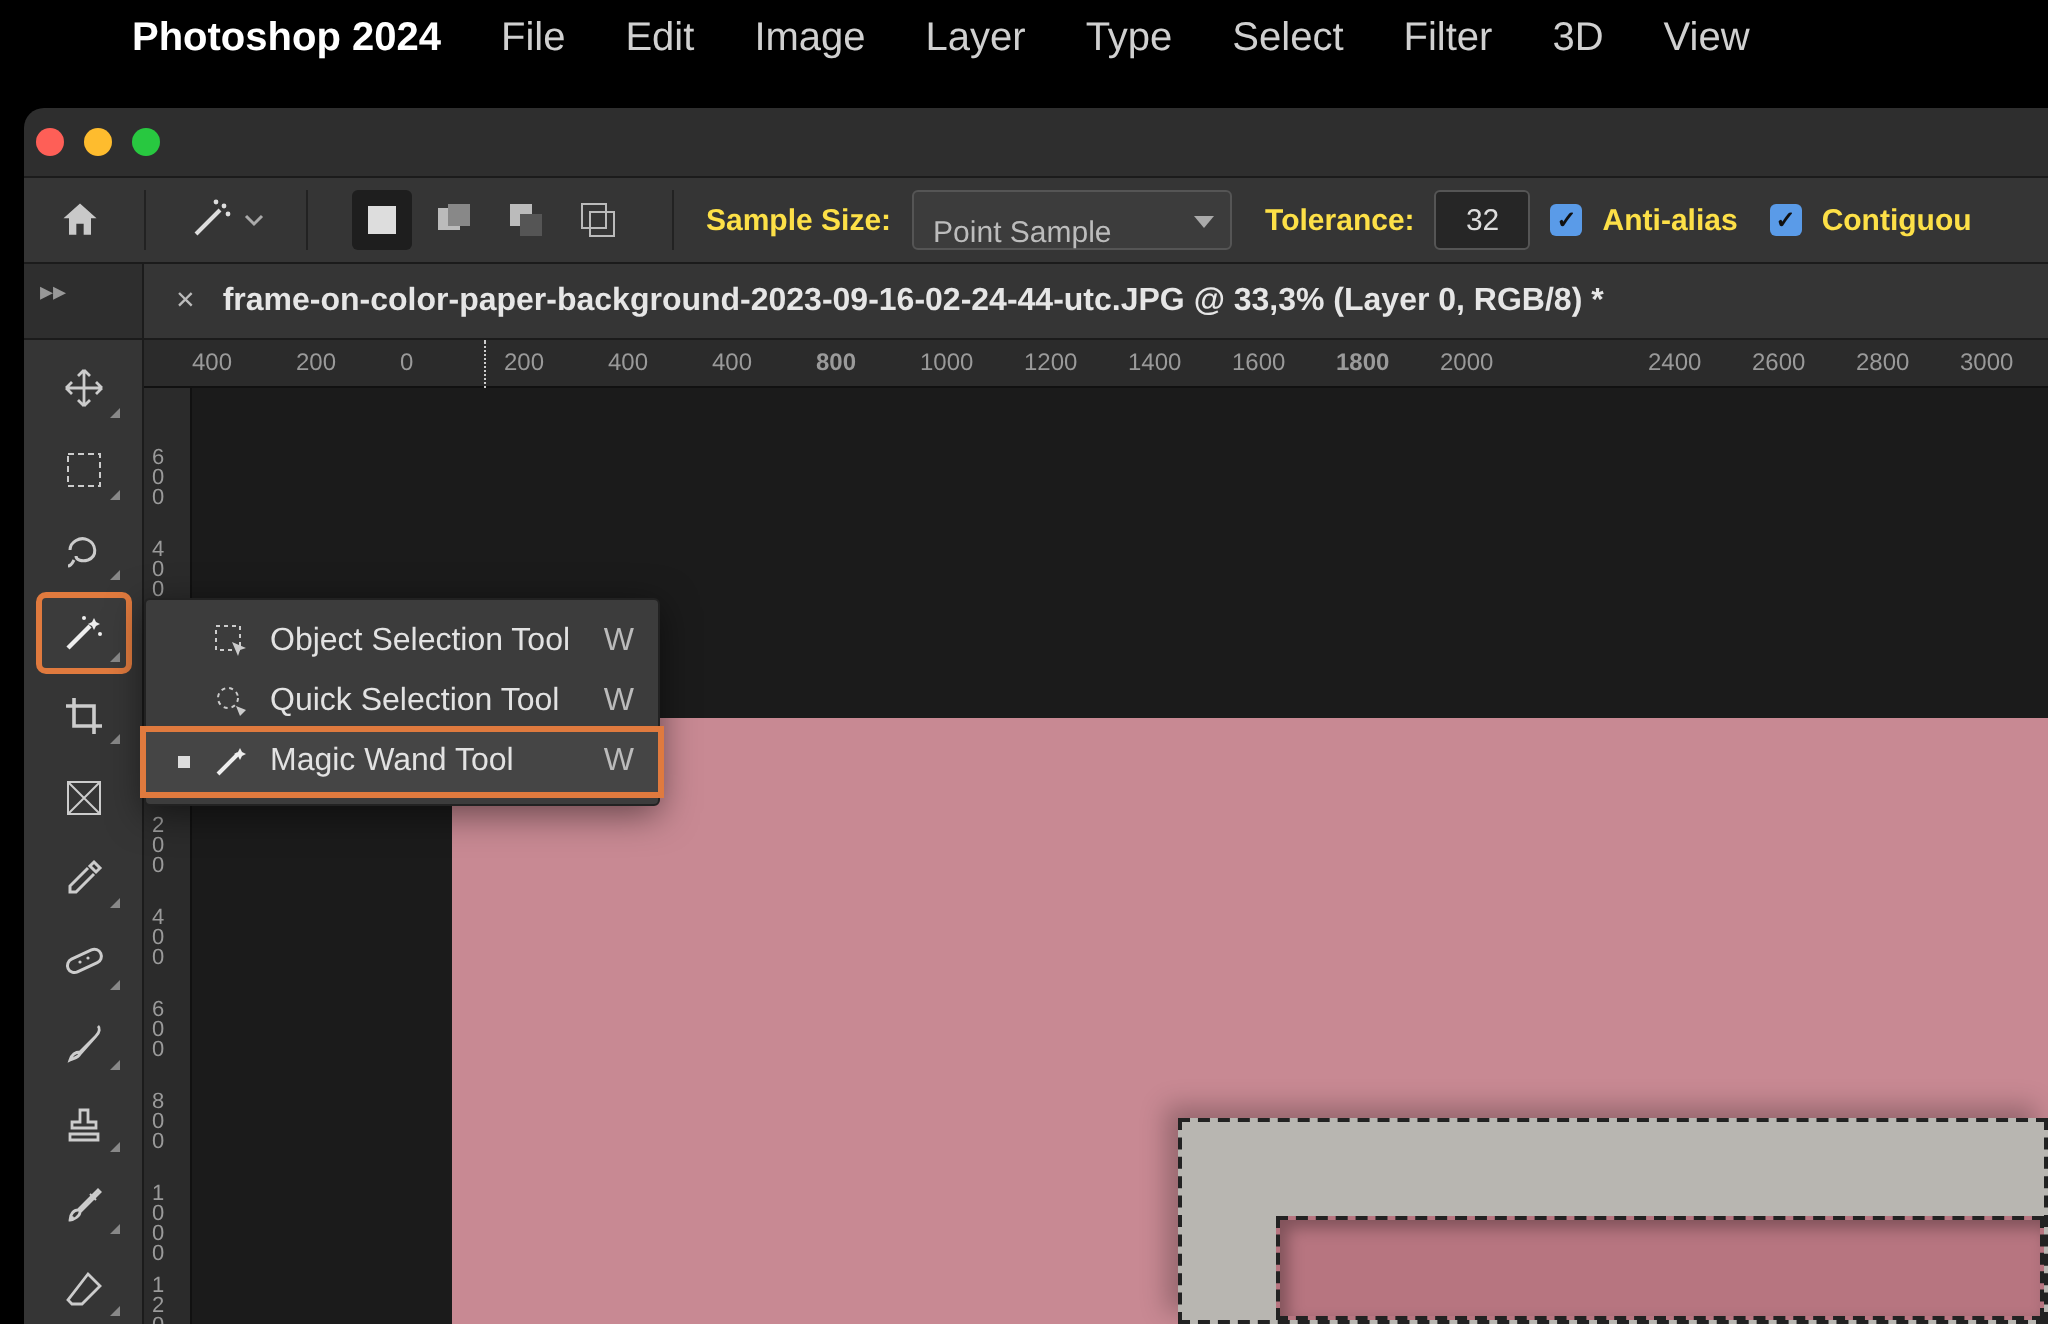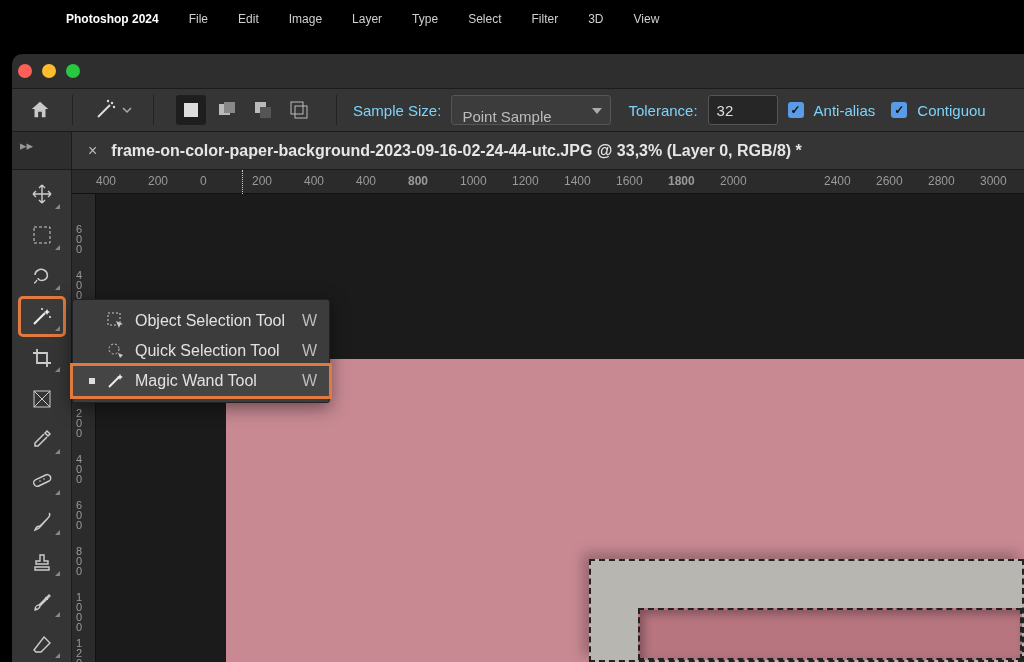--- a/index.html
+++ b/index.html
@@ -18,7 +18,7 @@
     display: flex; align-items: center;
     padding-left: 28px;
     gap: 30px;
-    font-size: 12px;
+    font-size: 20px;
     color: #d0d0d0;
     font-weight: 500;
   }

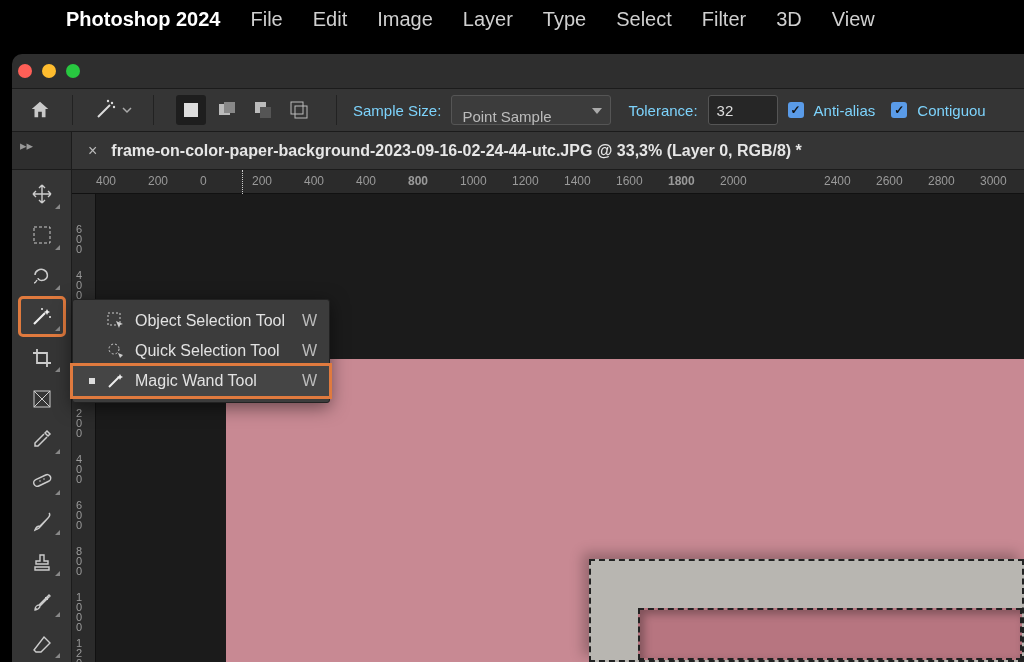--- a/index.html
+++ b/index.html
@@ -51,7 +51,7 @@
   .sel-mode-group{display:flex;gap:6px;padding:0 6px;}
   .sel-mode{width:30px;height:30px;display:flex;align-items:center;justify-content:center;border-radius:3px;}
   .sel-mode.active{background:#1e1e1e;}
-  .label{color:#7dd3fc;}
+  .label{color:#fde047;font-weight:bold;}
   .dropdown{
     background:#3c3c3c;border:1px solid #555;border-radius:3px;
     height:30px; padding:12px 26px 0 10px; display:flex;align-items:center;

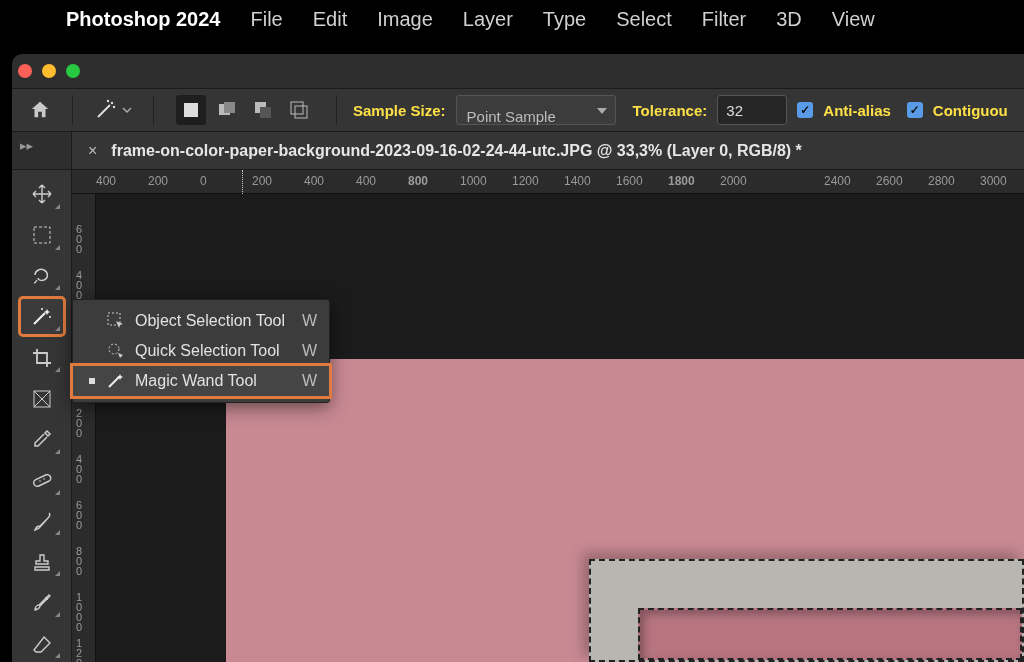--- a/index.html
+++ b/index.html
@@ -63,7 +63,7 @@
   }
   .num-input{
     background:#262626;border:1px solid #555;border-radius:3px;
-    height:30px; width:70px; padding:0 8px; display:flex;align-items:center; color:#ddd;
+    height:30px; width:48px; padding:0 8px; display:flex;align-items:center; color:#ddd;justify-content:center;
   }
   .chk{width:16px;height:16px;background:#5a9be8;border-radius:3px;display:inline-flex;align-items:center;justify-content:center;color:#111;font-size:12px;font-weight:bold;}
 

